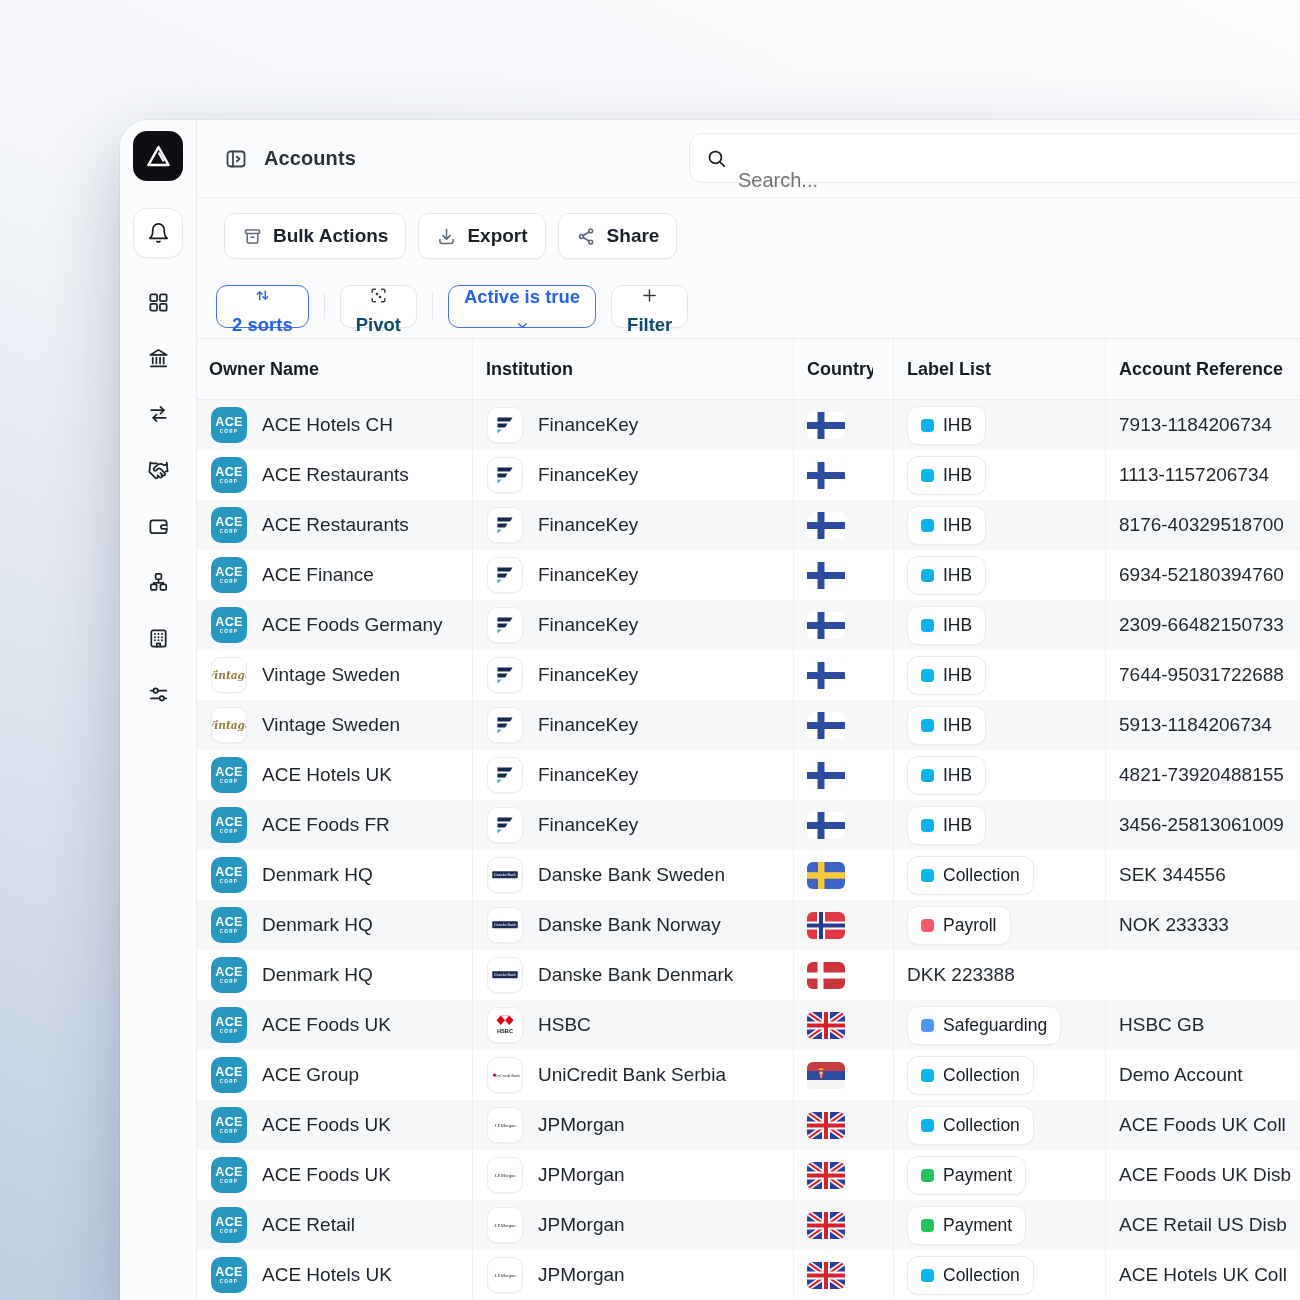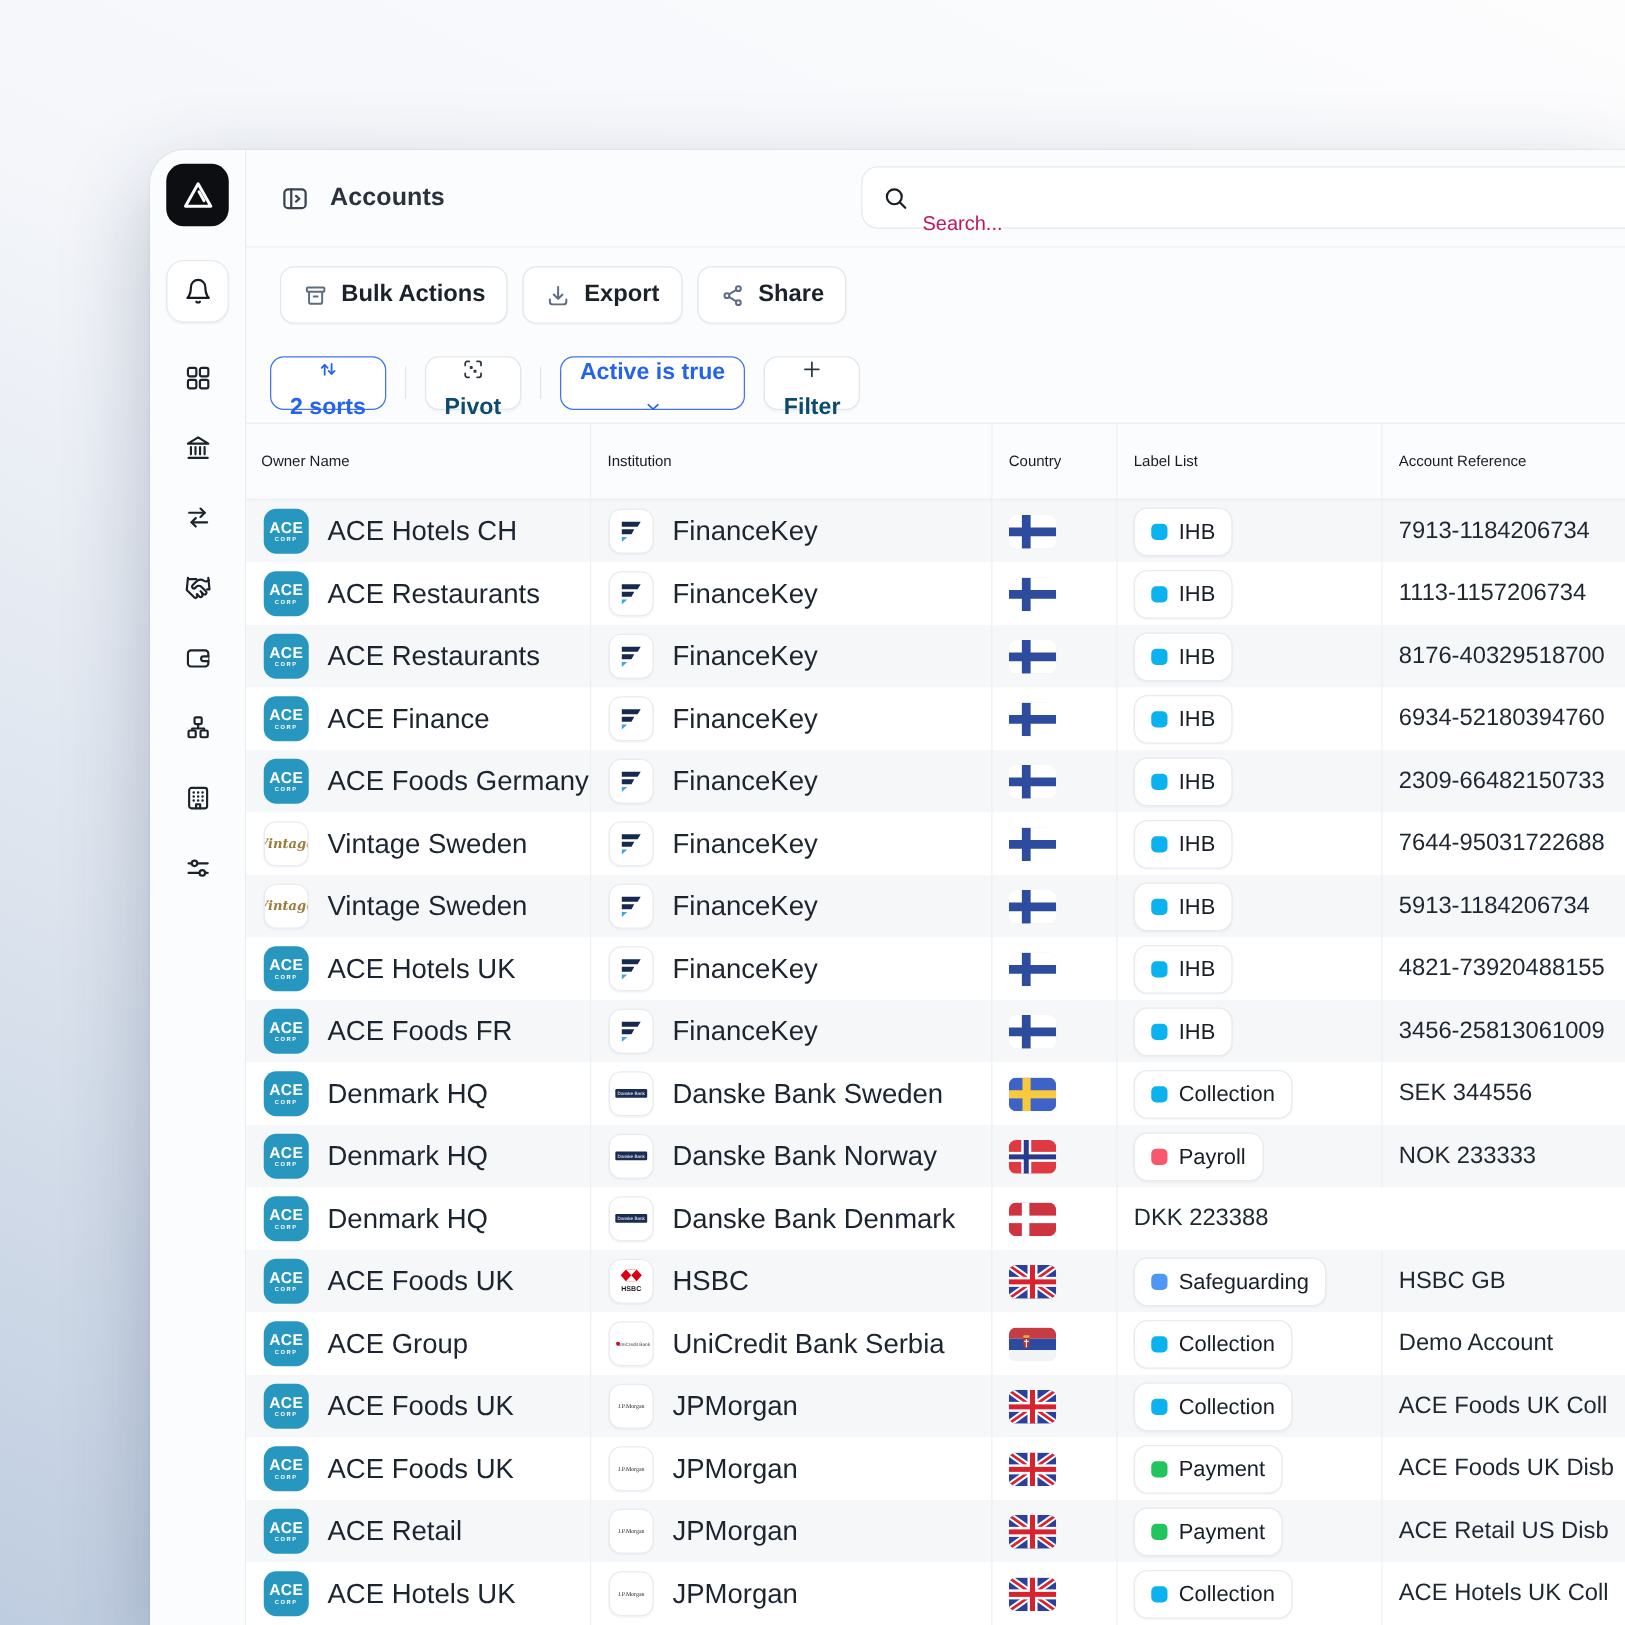--- a/index.html
+++ b/index.html
@@ -44,7 +44,7 @@
     background:#fff;border:1px solid #e6e9ee;border-radius:13px;
     display:flex;align-items:center;padding-left:16px;gap:11px;cursor:text;
   }
-  .search .ph{font-size:16px;color:#be185d;margin-top:44px;}
+  .search .ph{font-size:20px;color:#737373;margin-top:44px;}
   .toolbar{height:76px;flex:0 0 76px;display:flex;align-items:center;gap:12px;padding-left:27px;}
   .btn{
     display:inline-flex;align-items:center;gap:10px;height:46px;padding:0 17px;

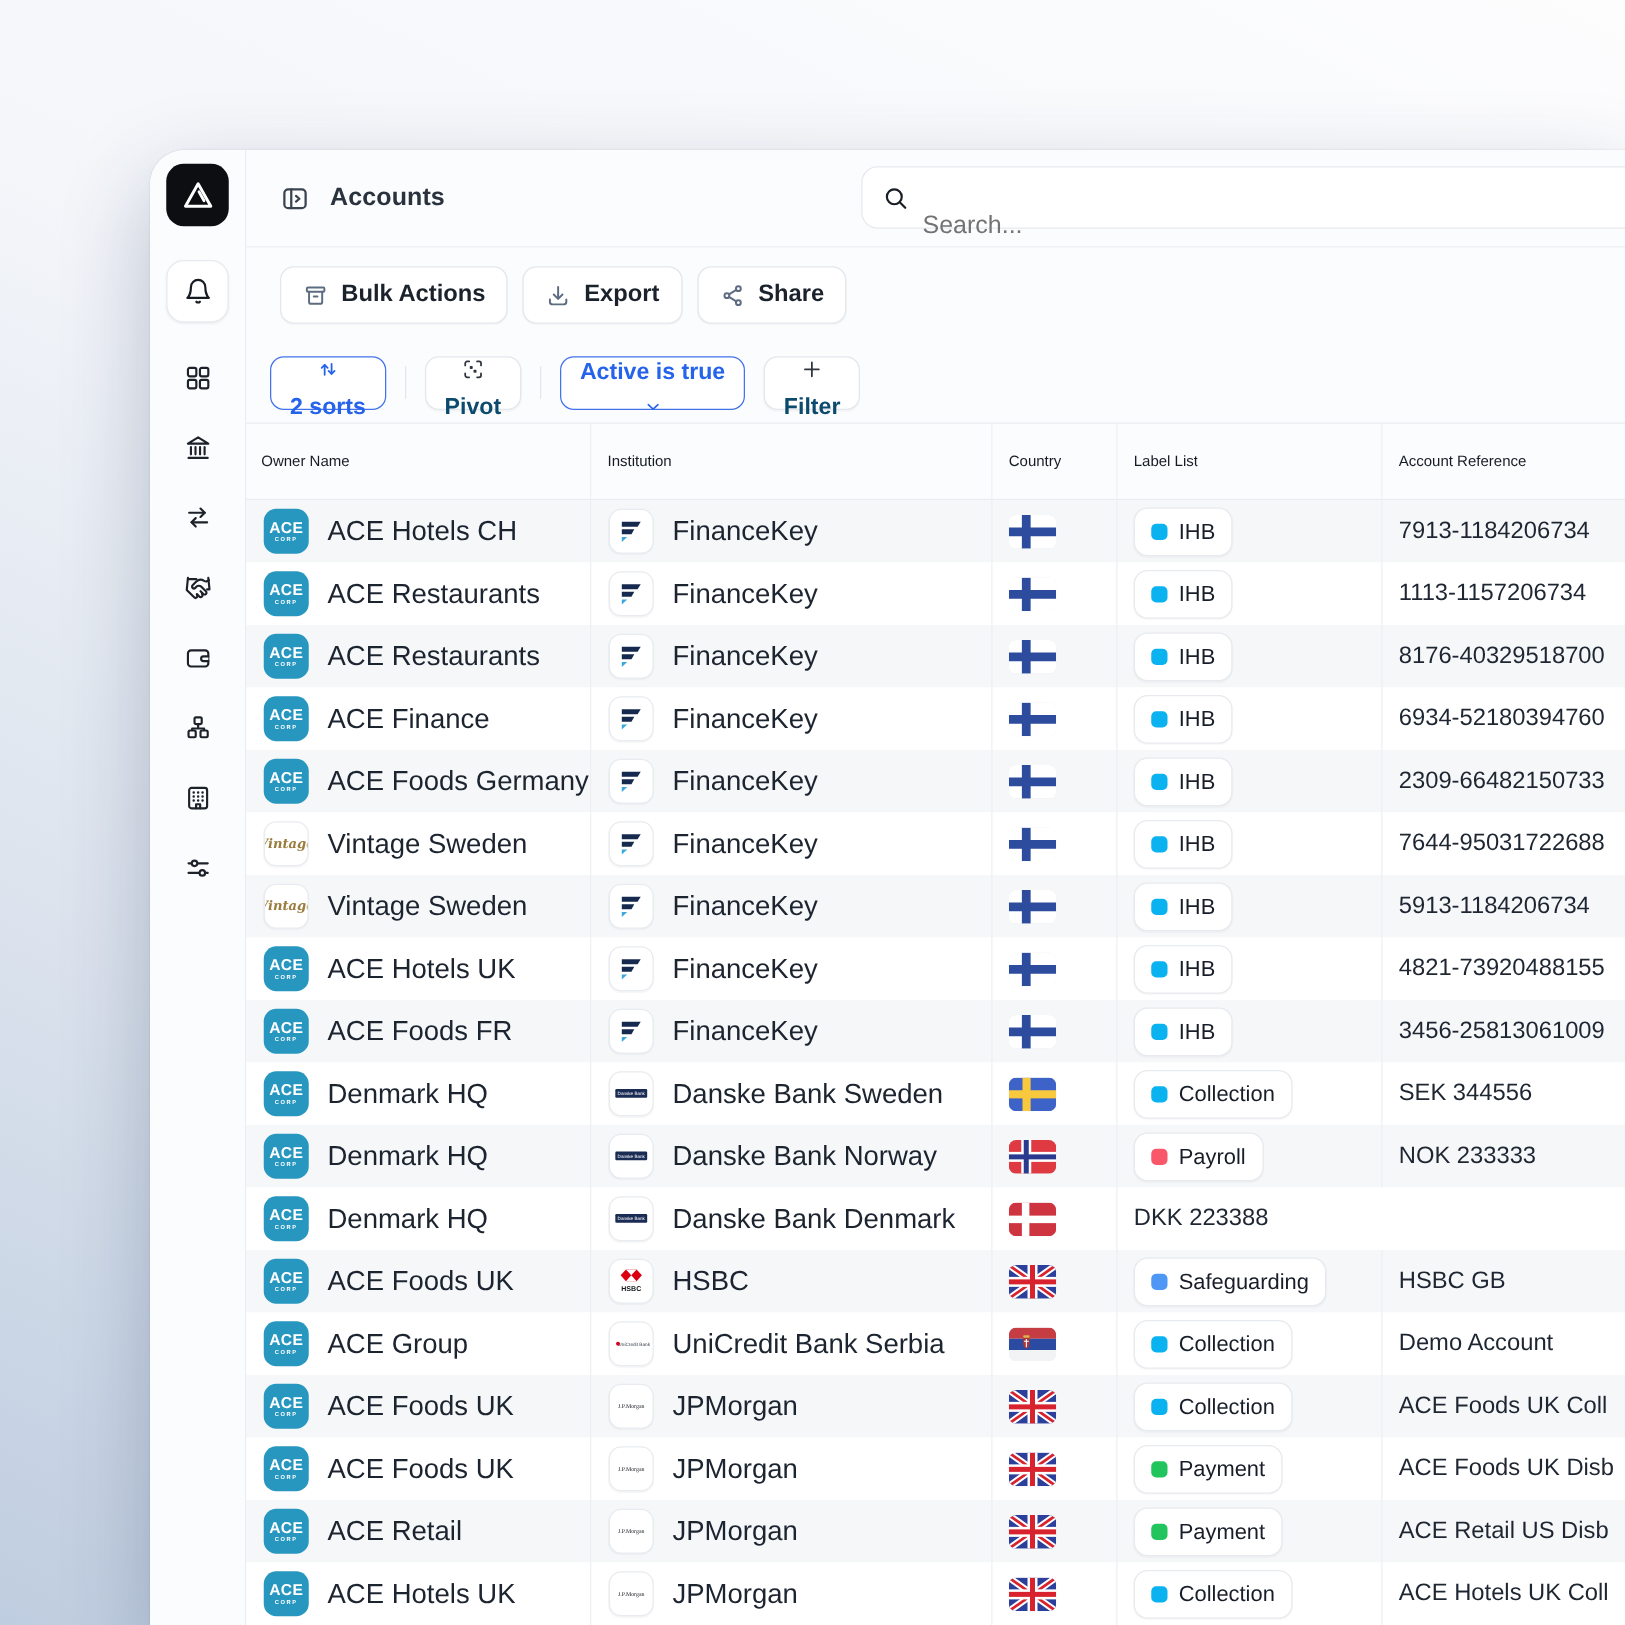--- a/index.html
+++ b/index.html
@@ -65,7 +65,7 @@
   .table{flex:1;display:flex;flex-direction:column;width:1429px;}
   .thead,.trow{display:grid;grid-template-columns:276px 321px 100px 212px 520px;}
   .thead{height:60px;border-top:1px solid #e9edf1;border-bottom:1px solid #e9edf1;align-items:center;}
-  .th{font-size:12px;font-weight:400;color:#161c26;padding-left:13px;overflow:hidden;white-space:nowrap;height:100%;display:flex;align-items:center;border-right:1px solid #eef1f4;box-sizing:border-box;}
+  .th{font-size:18px;font-weight:700;color:#161c26;padding-left:13px;overflow:hidden;white-space:nowrap;height:100%;display:flex;align-items:center;border-right:1px solid #eef1f4;box-sizing:border-box;}
   .th:first-child{padding-left:12px;}
   .th:last-child{border-right:none;}
   .th .clip{display:inline-block;overflow:hidden;white-space:nowrap;}

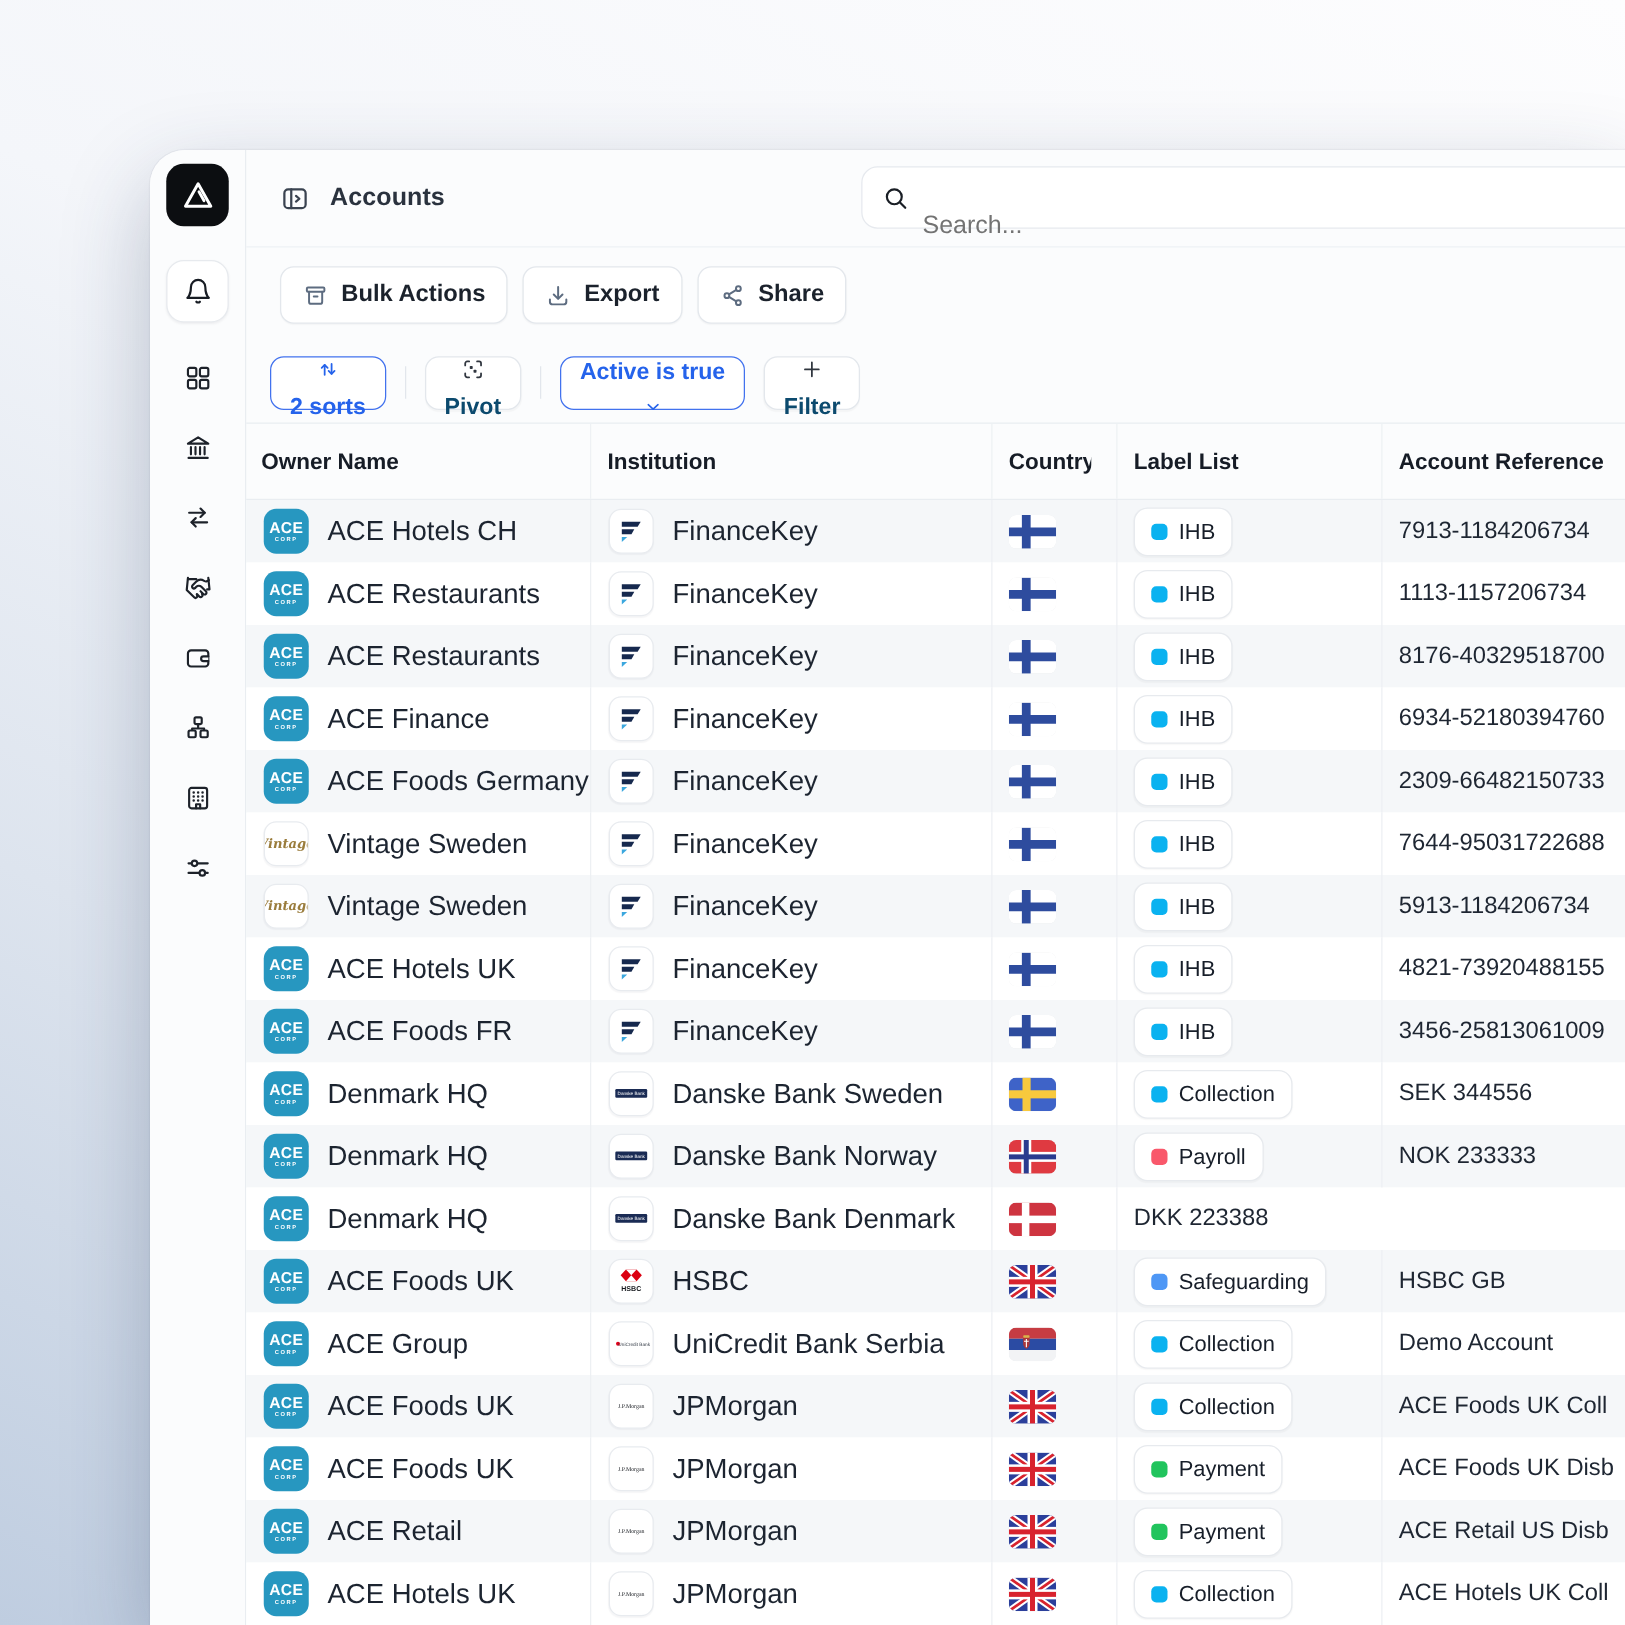--- a/index.html
+++ b/index.html
@@ -76,7 +76,7 @@
   .td:last-child{border-right:none;}
   .td.owner{padding-left:14px;gap:15px;}
   .td.inst{padding-left:14px;gap:15px;}
-  .cellText{font-size:22px;color:#1c2430;}
+  .cellText{font-size:19px;color:#1c2430;}
   .refText{font-size:19px;color:#1e2632;}
   
   .sqlogo{width:36px;height:36px;border-radius:10px;flex:0 0 36px;display:flex;align-items:center;justify-content:center;overflow:hidden;}

